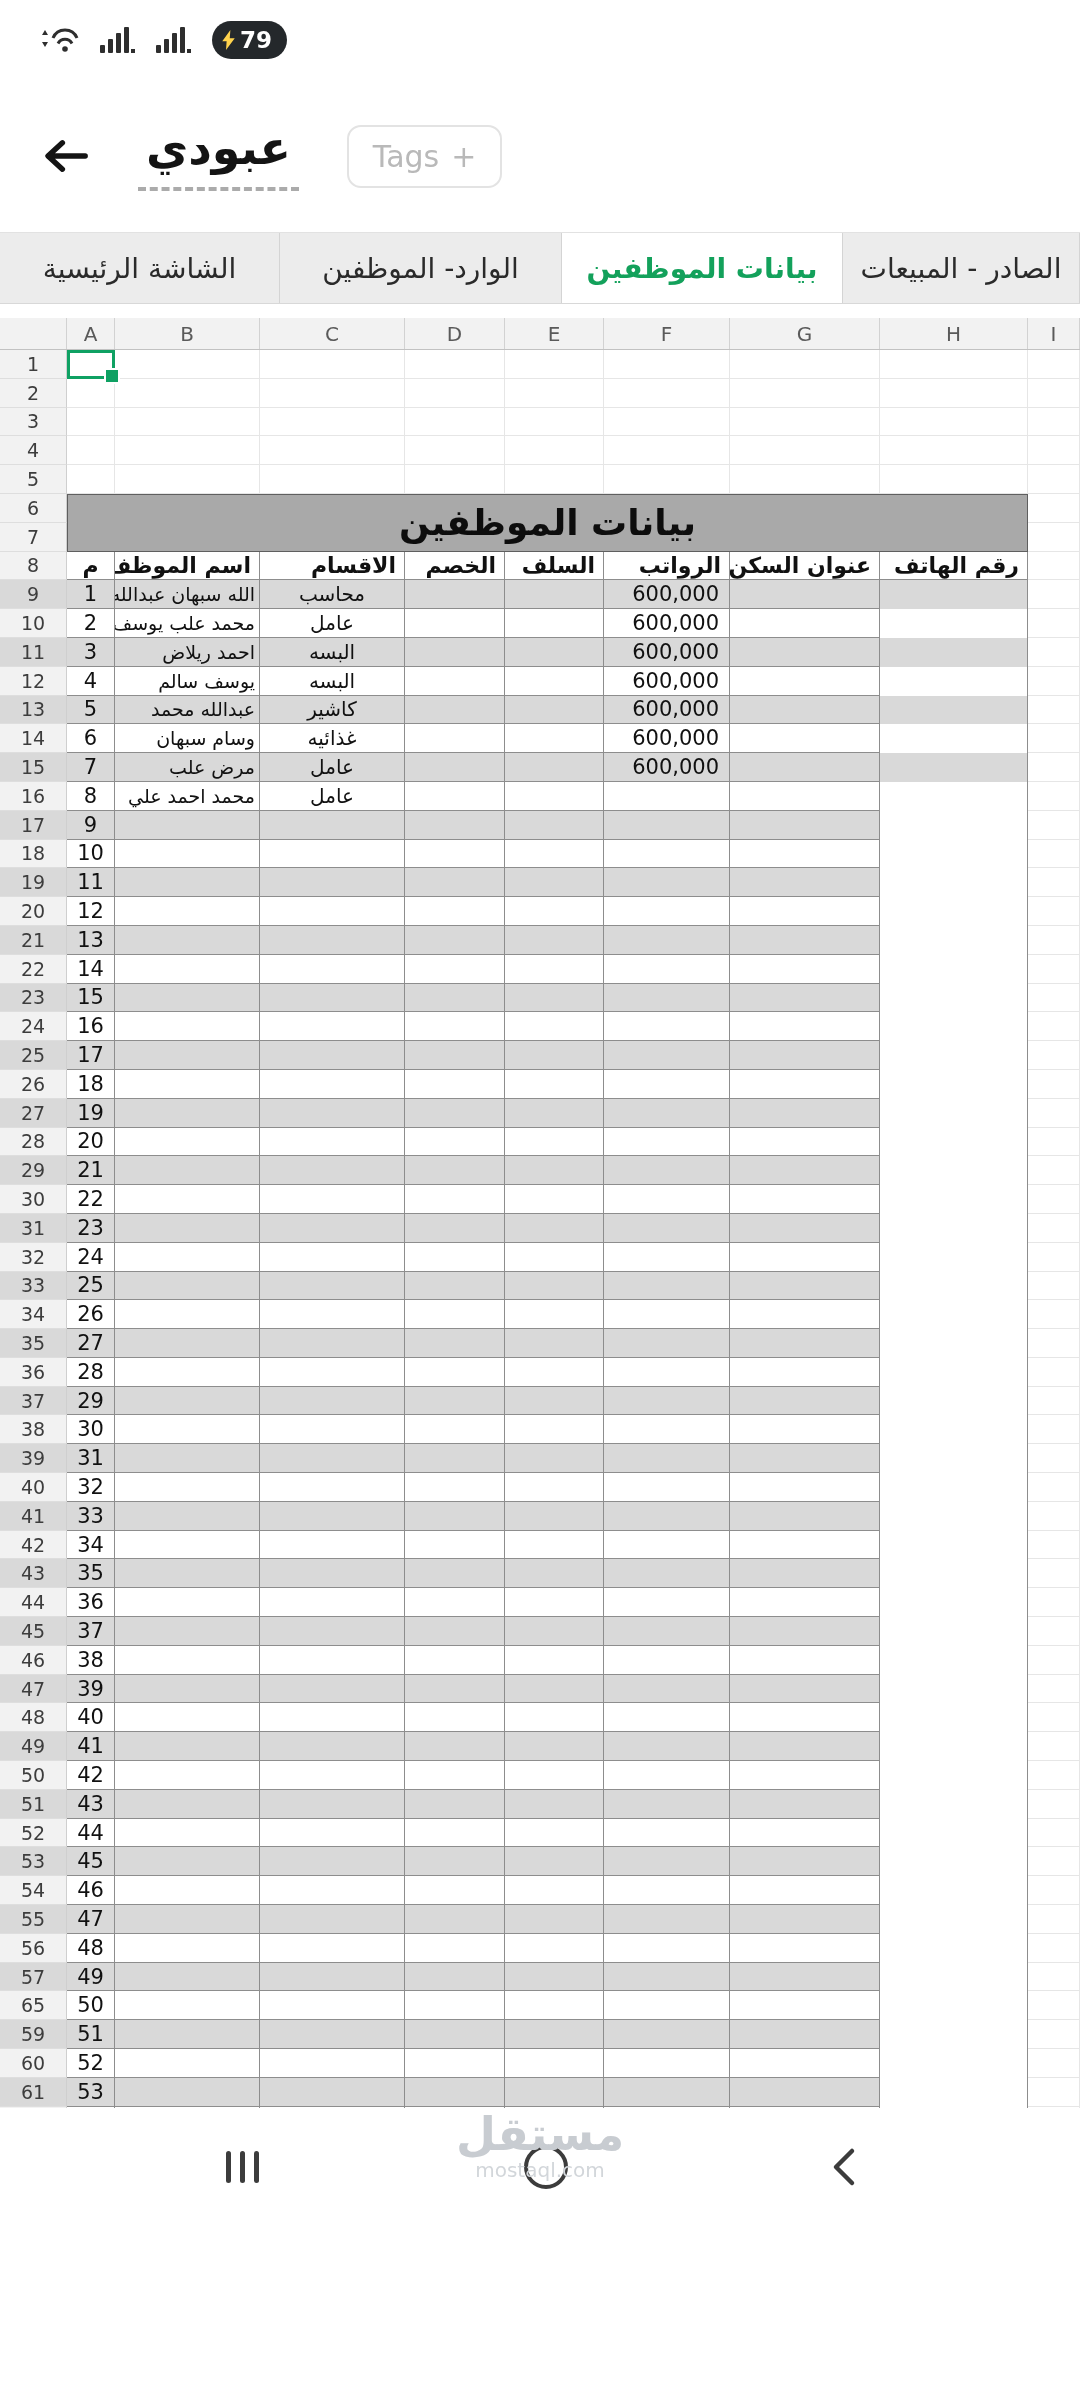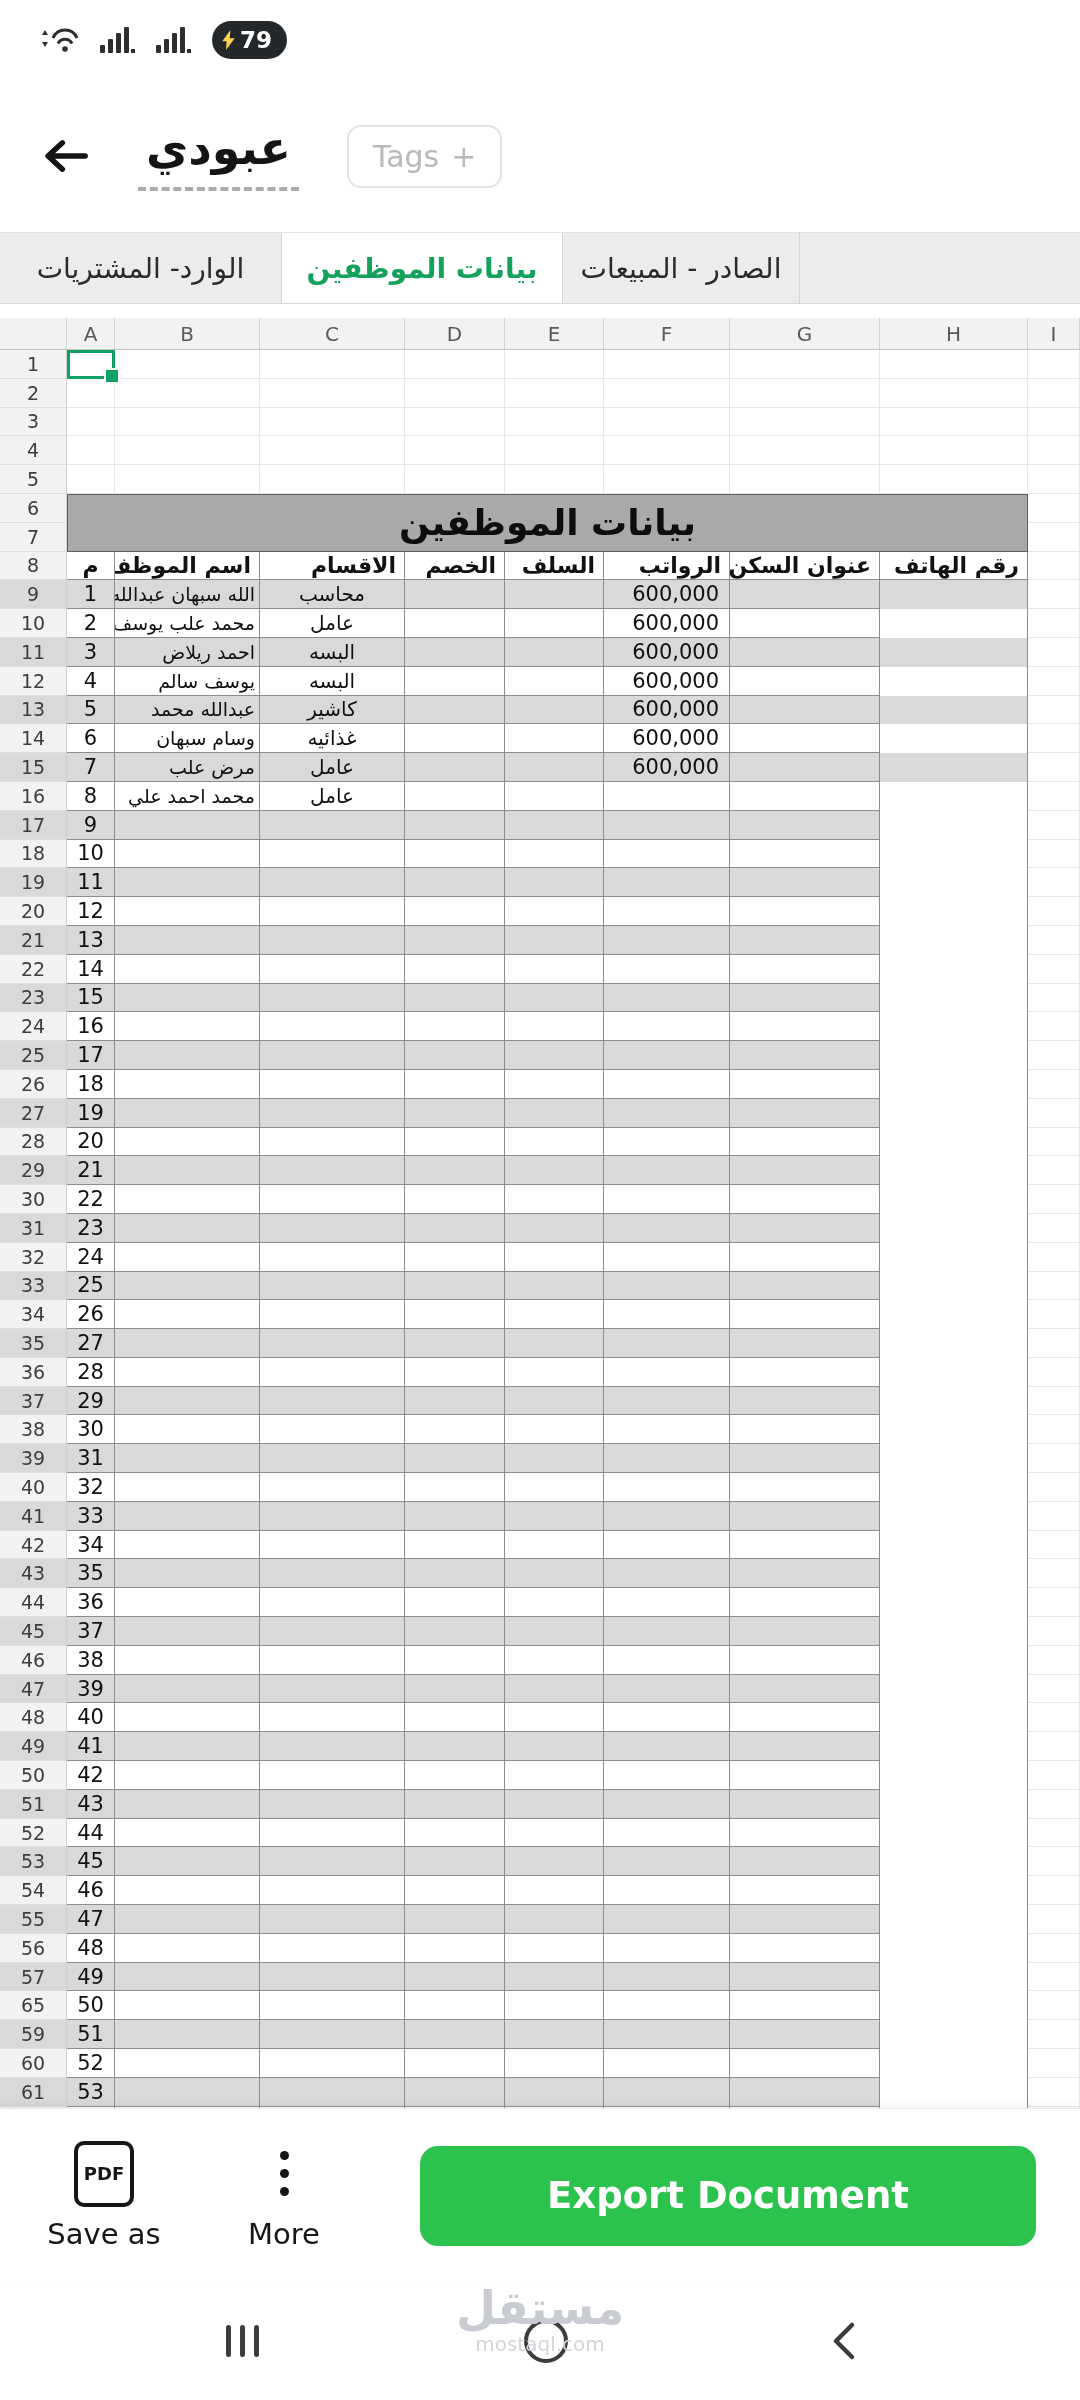--- a/index.html
+++ b/index.html
@@ -114,6 +114,7 @@
   </div>
 
   <div class="tab-bar">
+    <div class="tab" style="width:280px">الشاشة الرئيسية</div>
     <div class="tab" style="width:282px">الوارد- المشتريات</div>
     <div class="tab active" style="width:281px">بيانات الموظفين</div>
     <div class="tab" style="width:237px">الصادر - المبيعات</div>

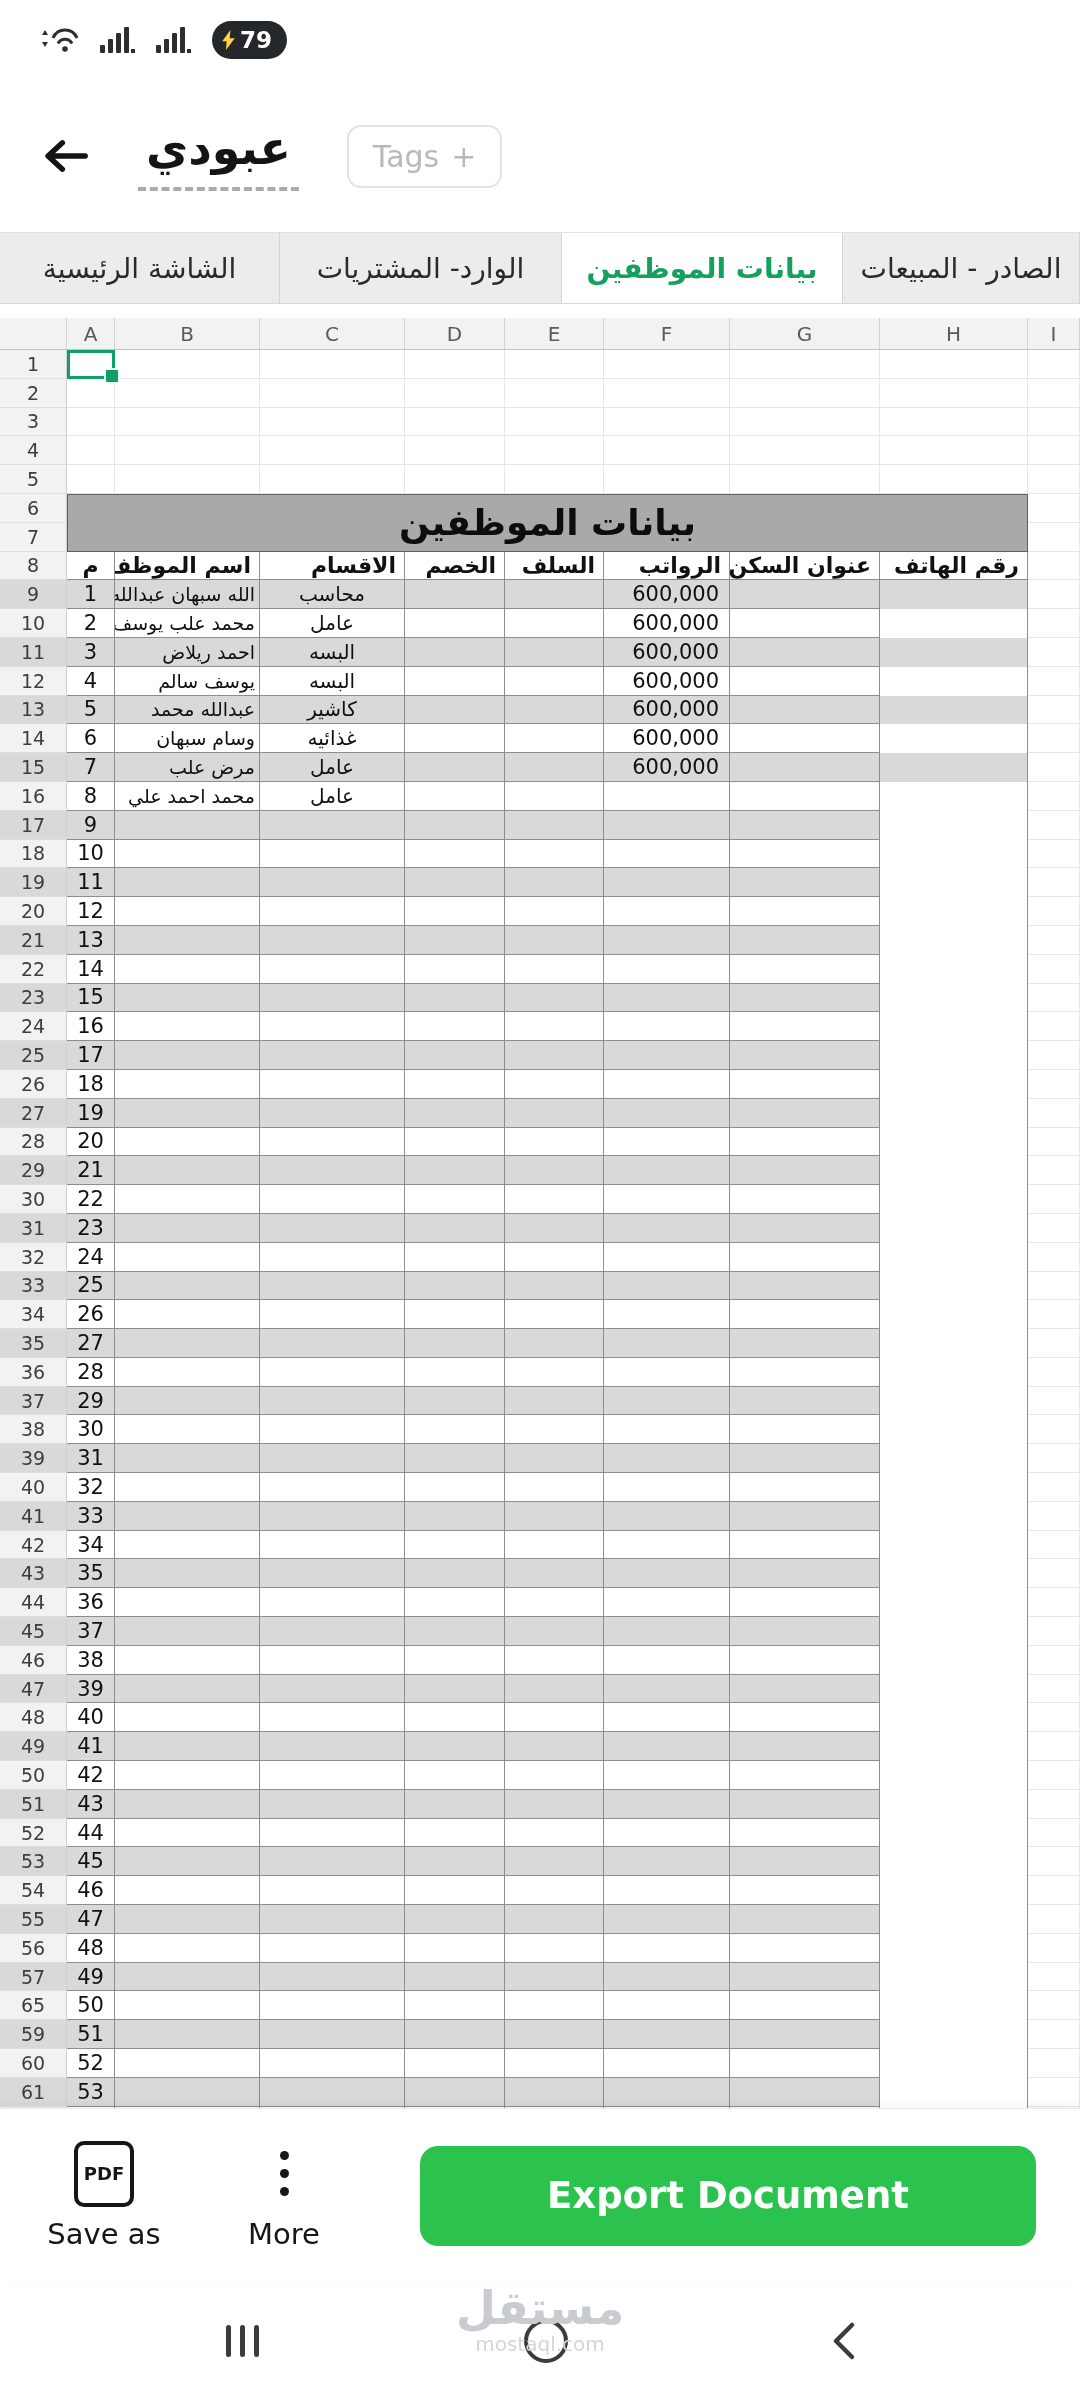--- a/index.html
+++ b/index.html
@@ -115,7 +115,7 @@
 
   <div class="tab-bar">
     <div class="tab" style="width:280px">الشاشة الرئيسية</div>
-    <div class="tab" style="width:282px">الوارد- المشتريات</div>
+    <div class="tab" style="width:282px">الوارد- الموظفين</div>
     <div class="tab active" style="width:281px">بيانات الموظفين</div>
     <div class="tab" style="width:237px">الصادر - المبيعات</div>
   </div>

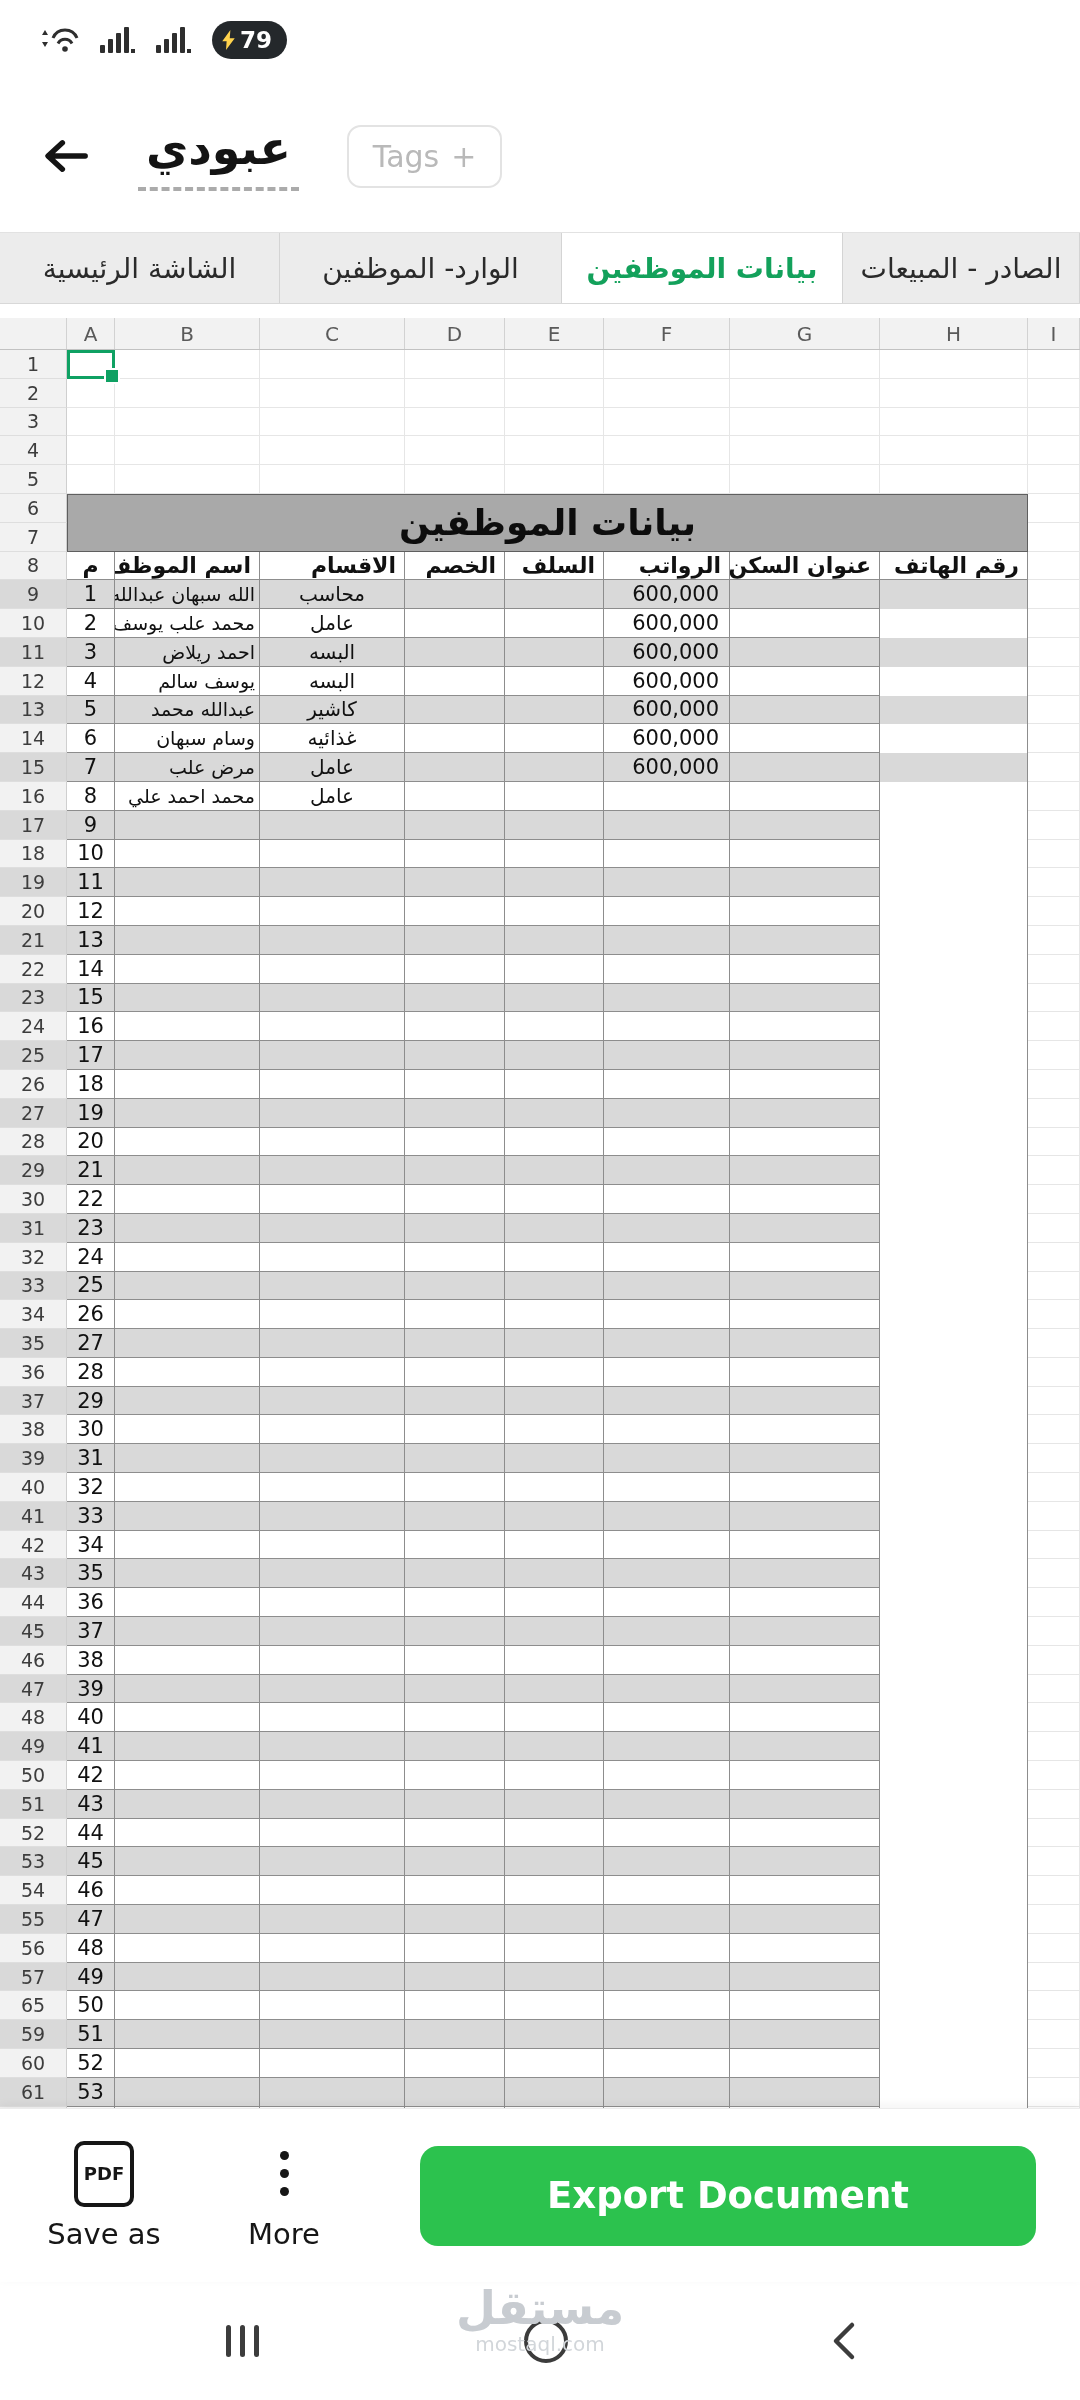--- a/index.html
+++ b/index.html
@@ -883,21 +883,6 @@
       </div>
     </div>
 
-  <div class="bottom-bar">
-    <div class="action">
-      <span class="pdf-icon">PDF</span>
-      <span class="action-label">Save as</span>
-    </div>
-    <div class="action">
-      <span class="more-icon">
-          <i></i>
-          <i></i>
-          <i></i>
-        </span>
-      <span class="action-label">More</span>
-    </div>
-    <button class="export-btn">Export Document</button>
-  </div>
 
   <div class="nav-bar">
     <div class="watermark">

